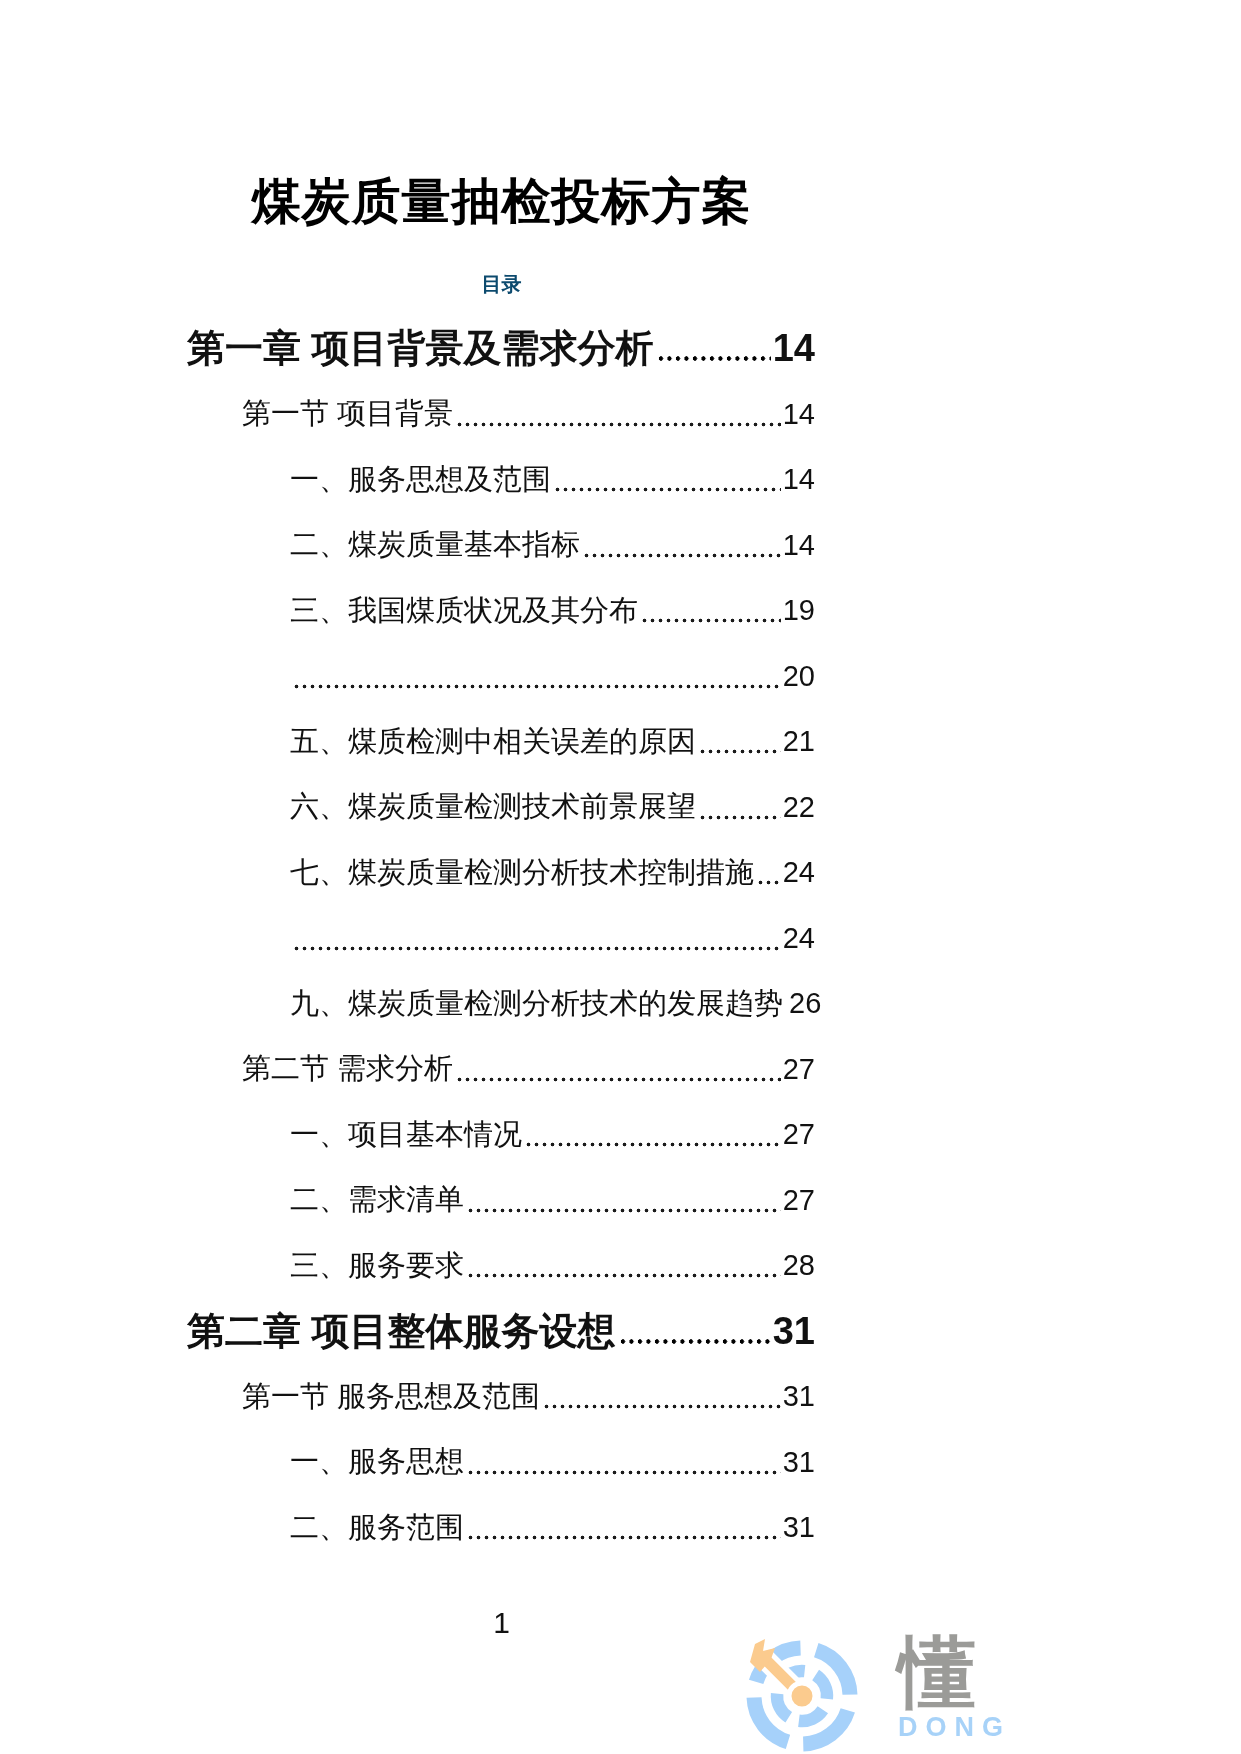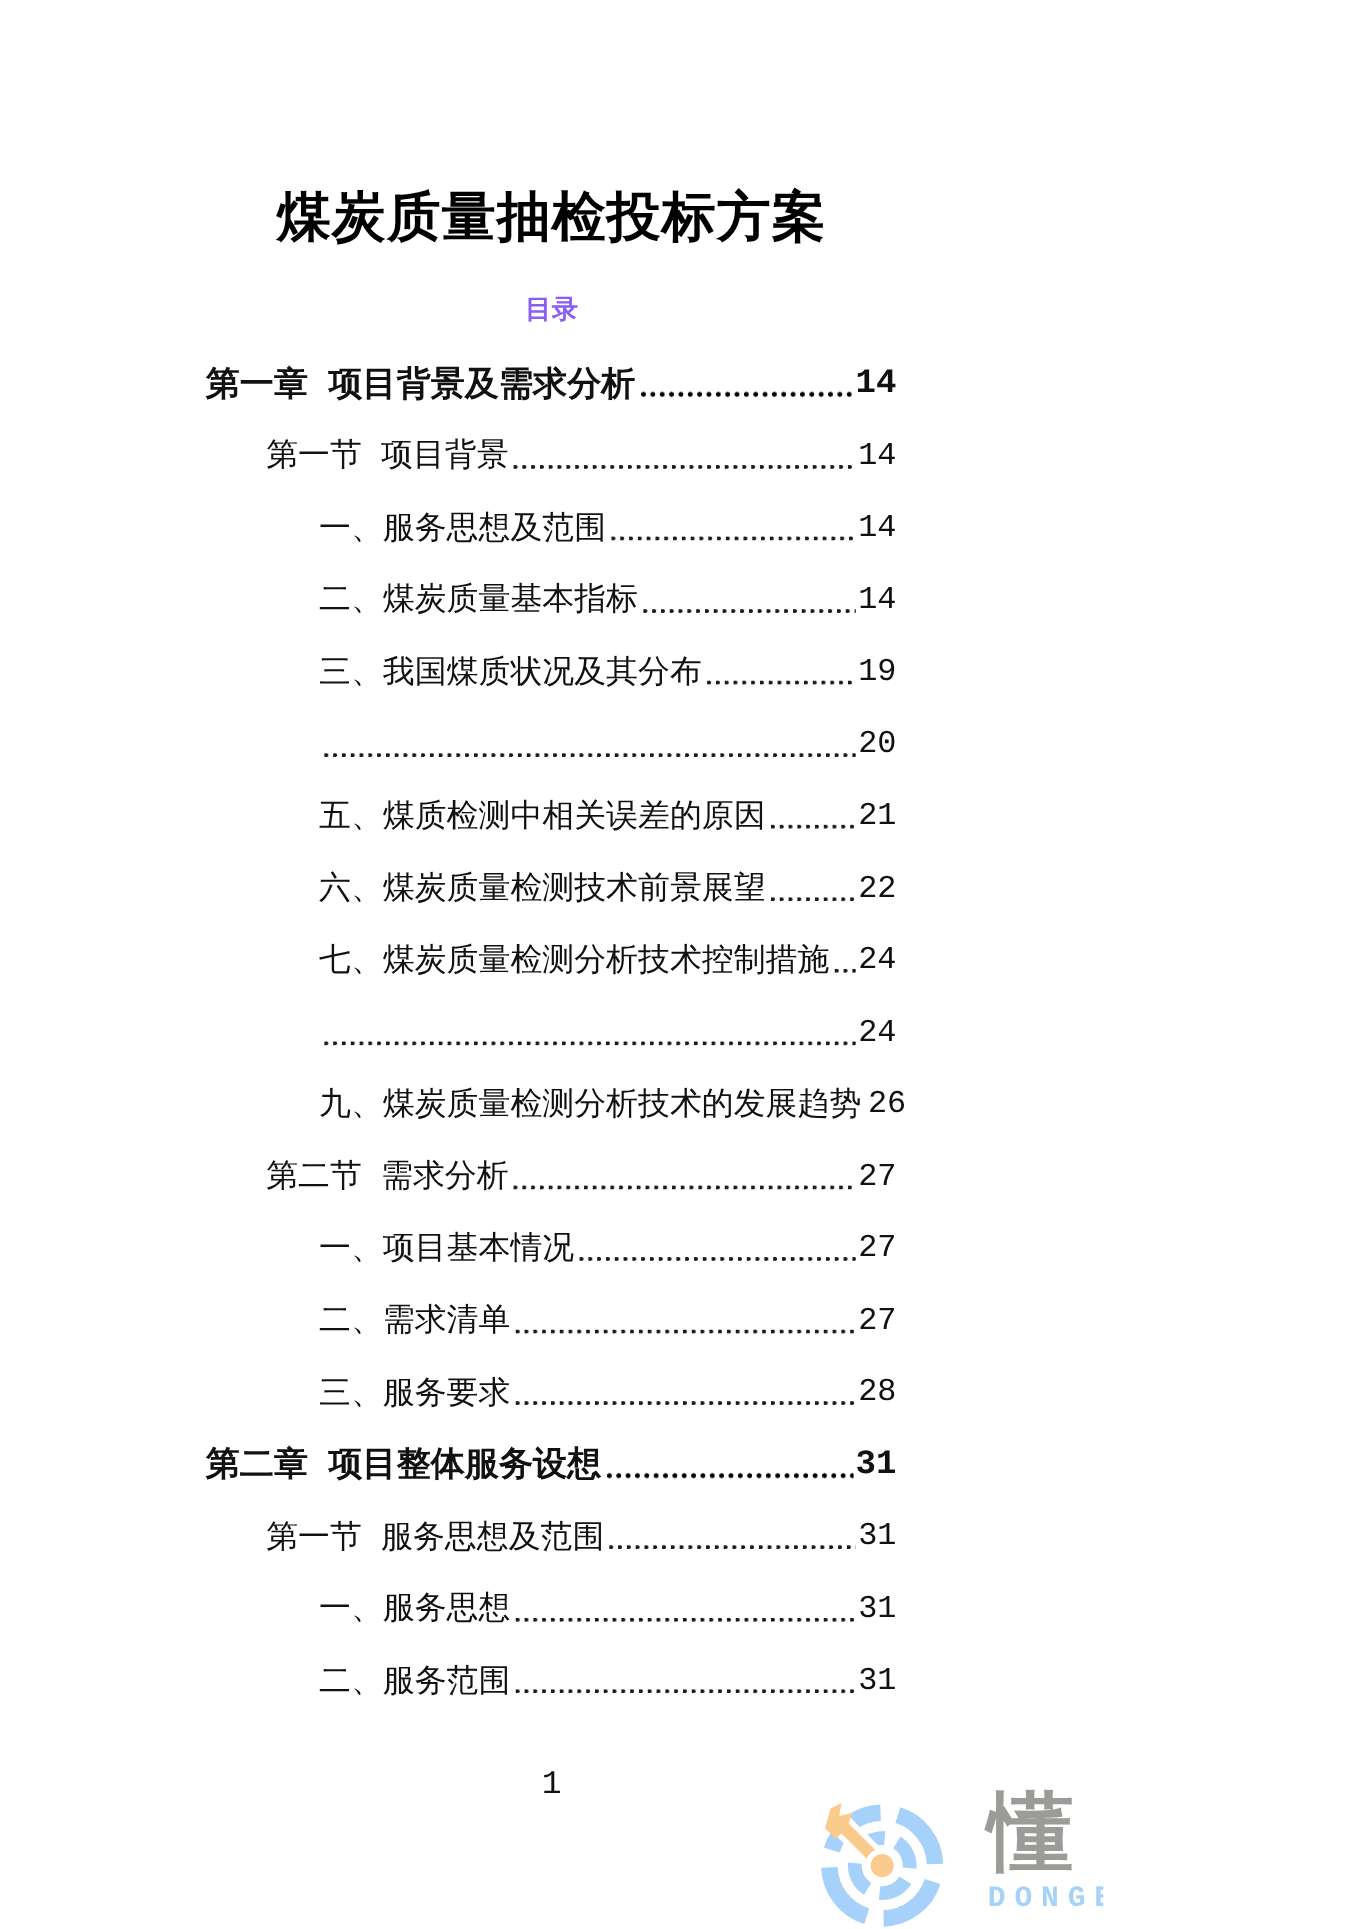--- a/index.html
+++ b/index.html
@@ -9,7 +9,7 @@
     height: 1754px;
     background: #ffffff;
     overflow: hidden;
-    font-family: Liberation Mono, monospace;
+    font-family: Liberation Sans, sans-serif;
     color: #111111;
   }
   .doc-title {

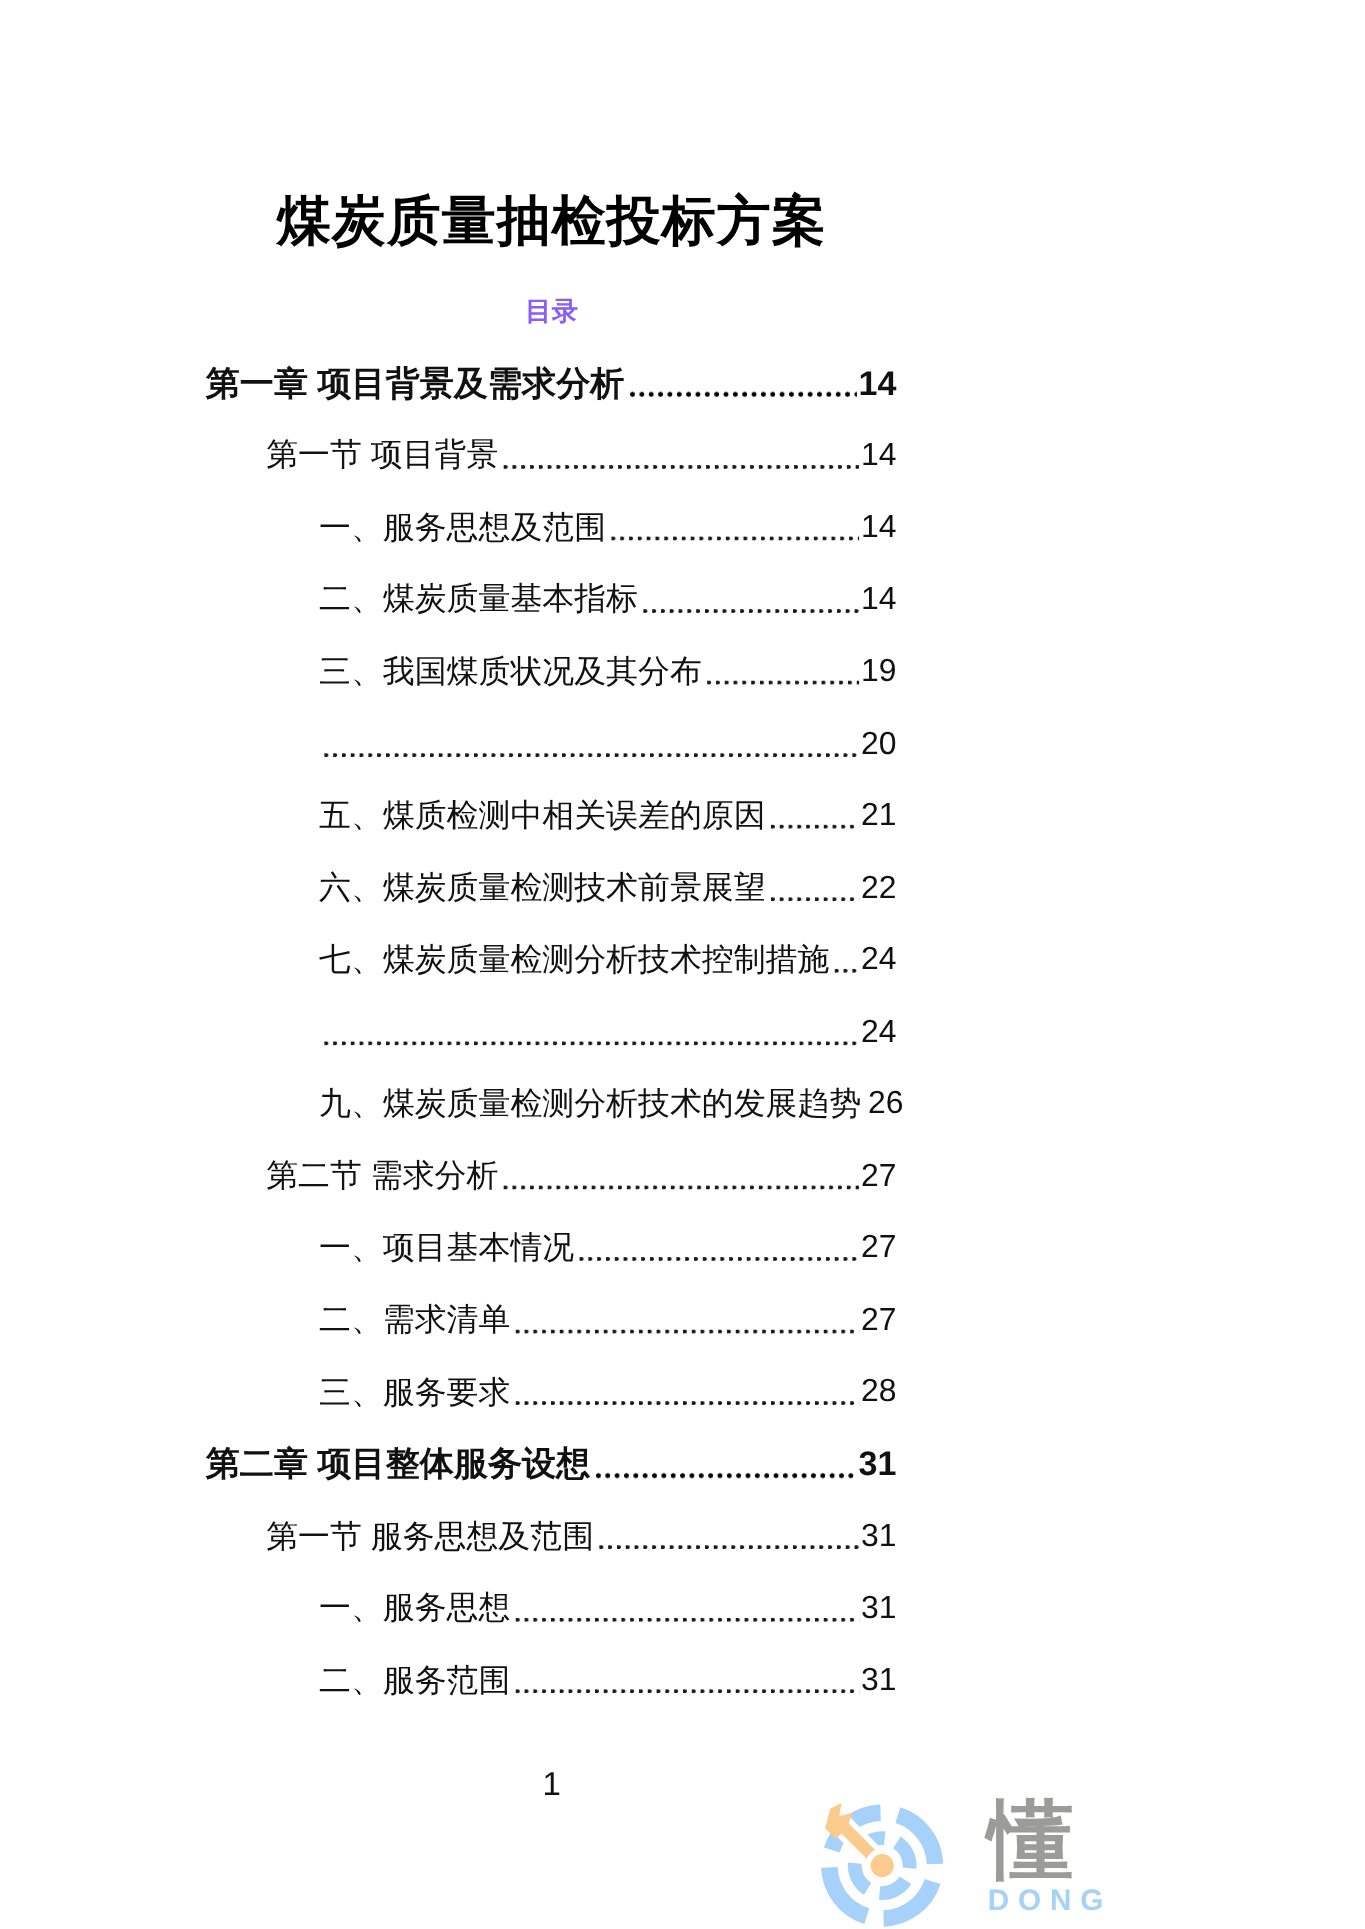--- a/index.html
+++ b/index.html
@@ -26,10 +26,10 @@
     margin: 0;
     margin-top: 36px;
     text-align: center;
-    font-size: 24px;
+    font-size: 20px;
     line-height: 36px;
     font-weight: bold;
-    color: #8b5cf6;
+    color: #0c4a6e;
   }
   .toc {
     margin-top: 14px;

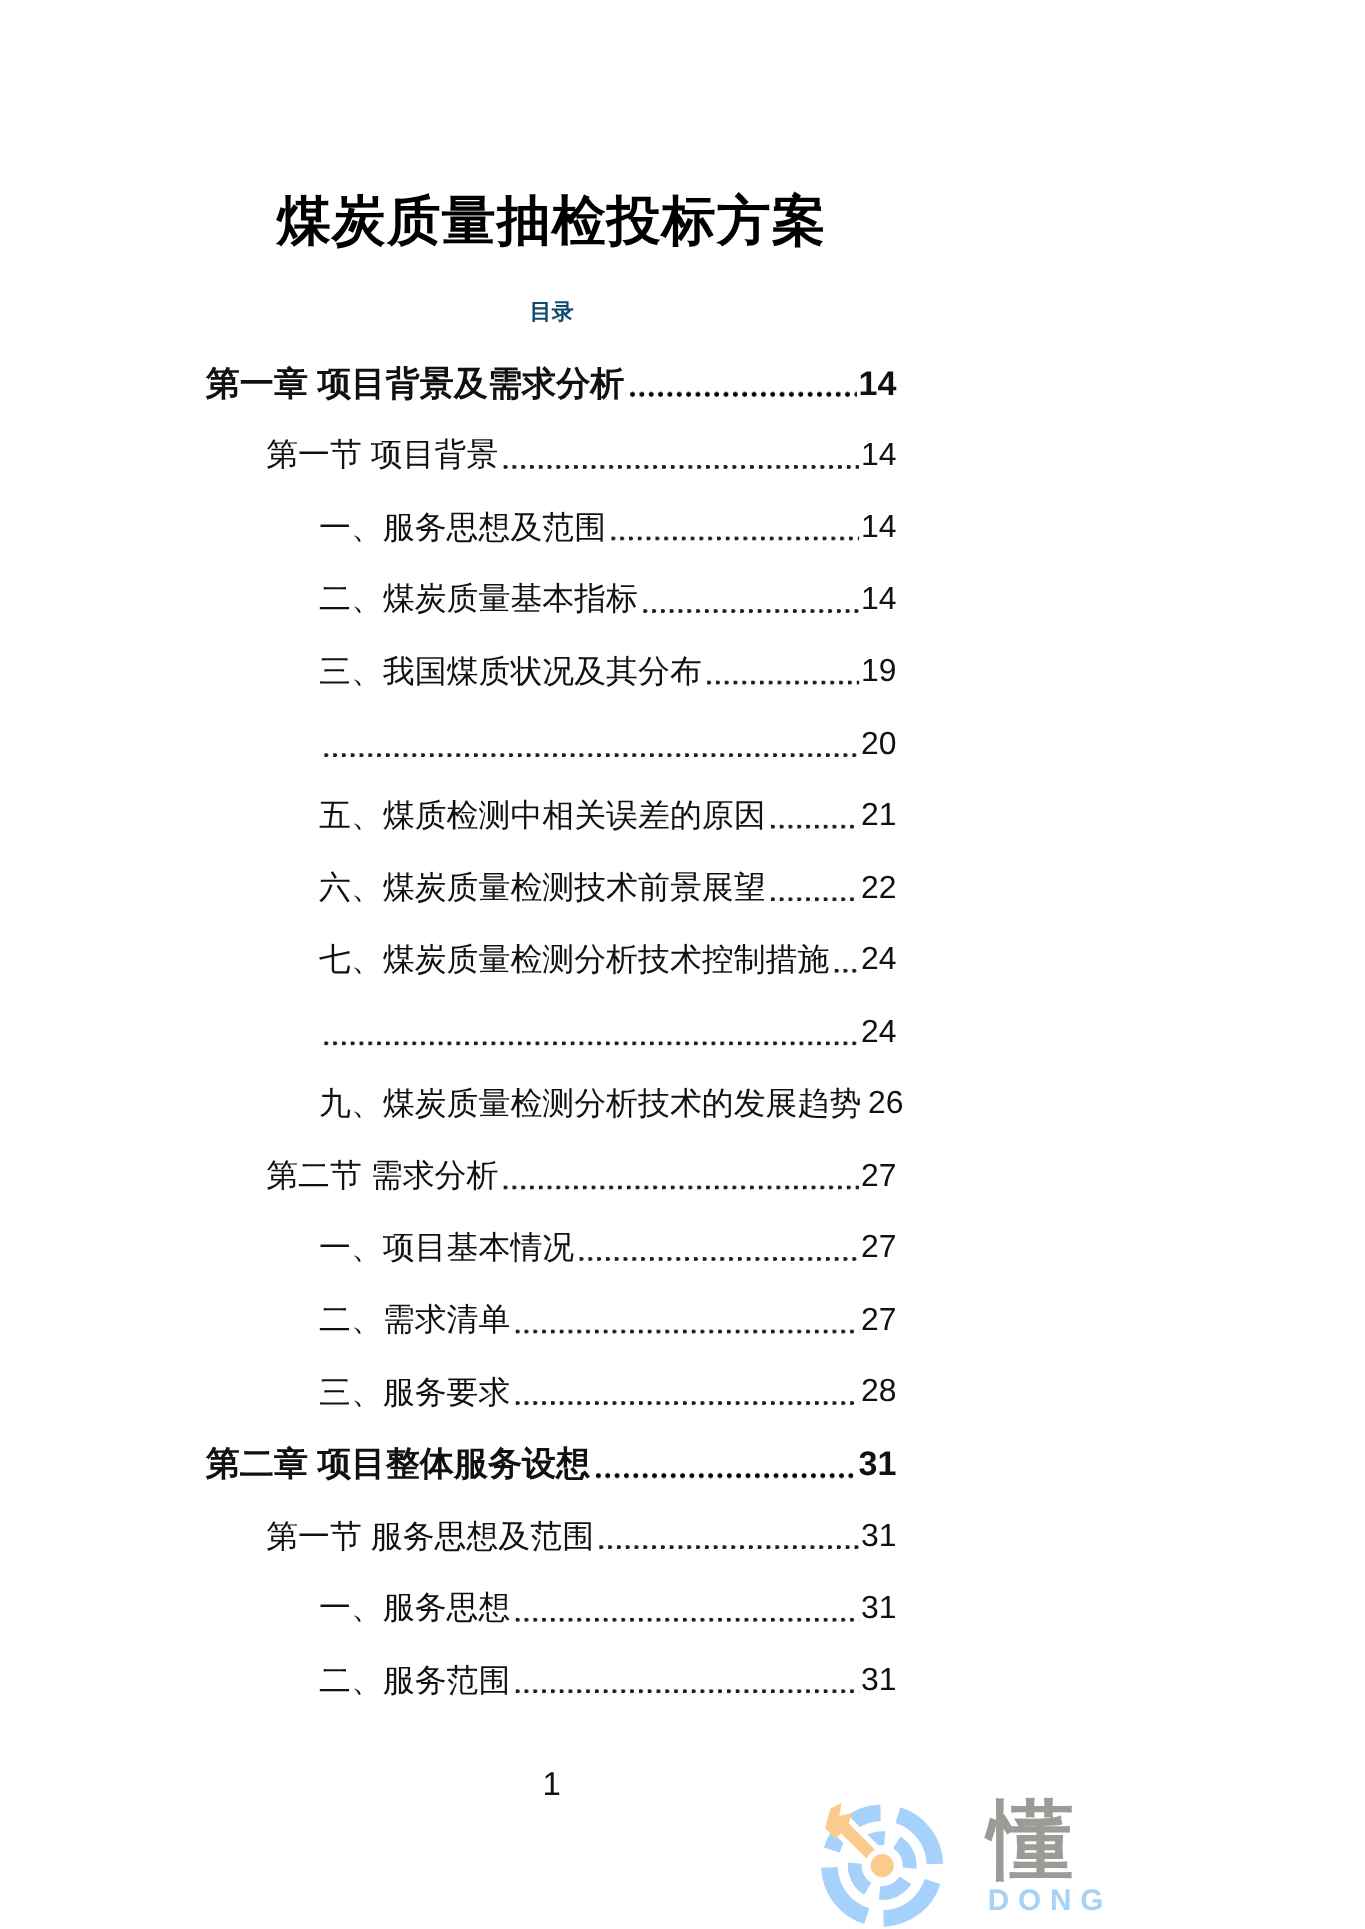--- a/index.html
+++ b/index.html
@@ -55,7 +55,7 @@
     background-size: 8px 5px;
     background-repeat: repeat-x;
   }
-  .lvl1 { font-weight: bold; font-size: 31px; }
+  .lvl1 { font-weight: bold; font-size: 38px; }
   .lvl1 .toc-dots {
     background-image: radial-gradient(circle at 3px 2.5px, #000000 2px, rgba(0,0,0,0) 2.4px);
     background-size: 8.5px 5px;

